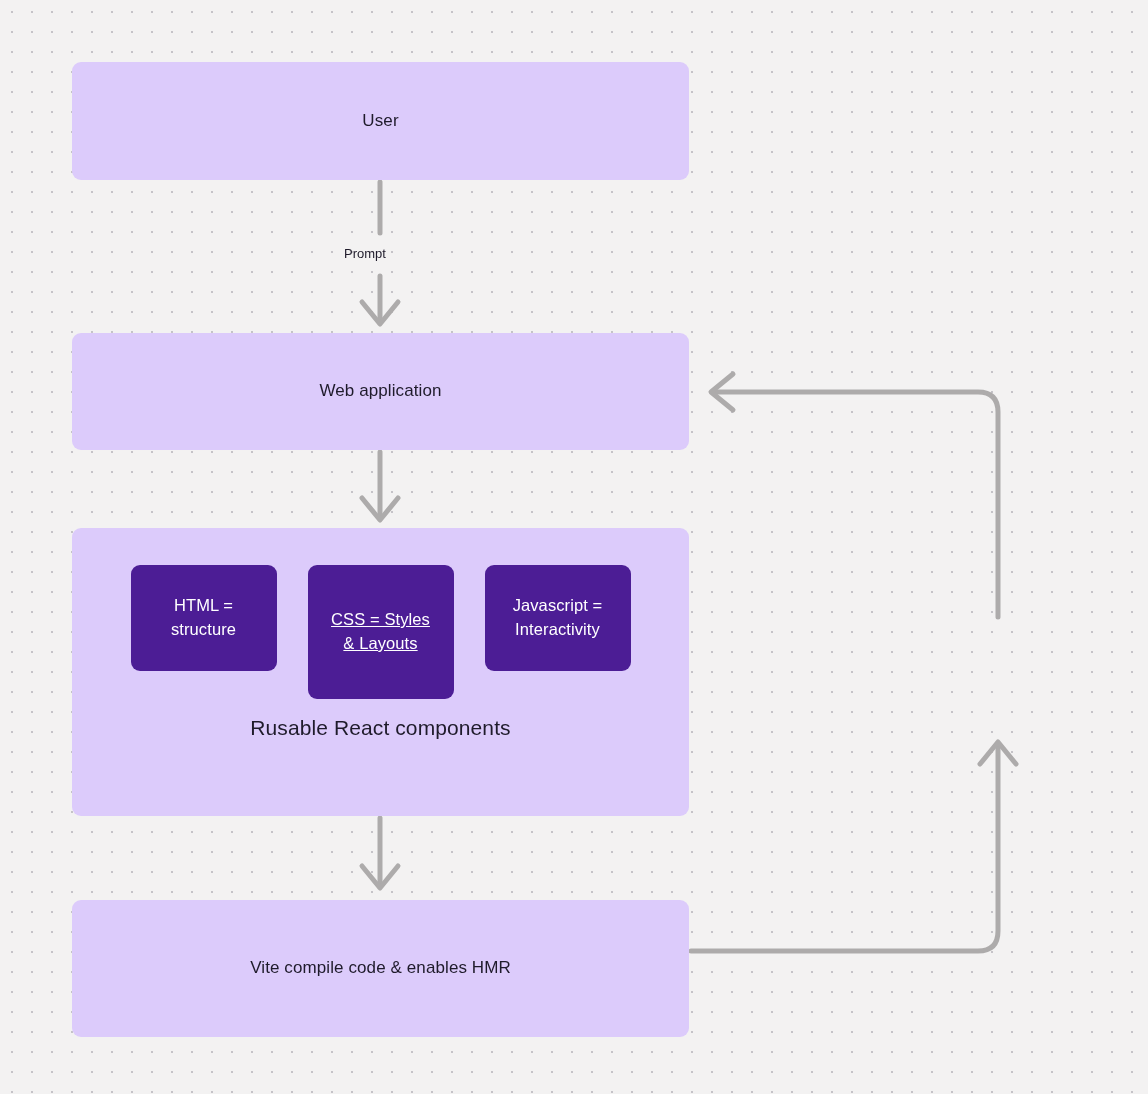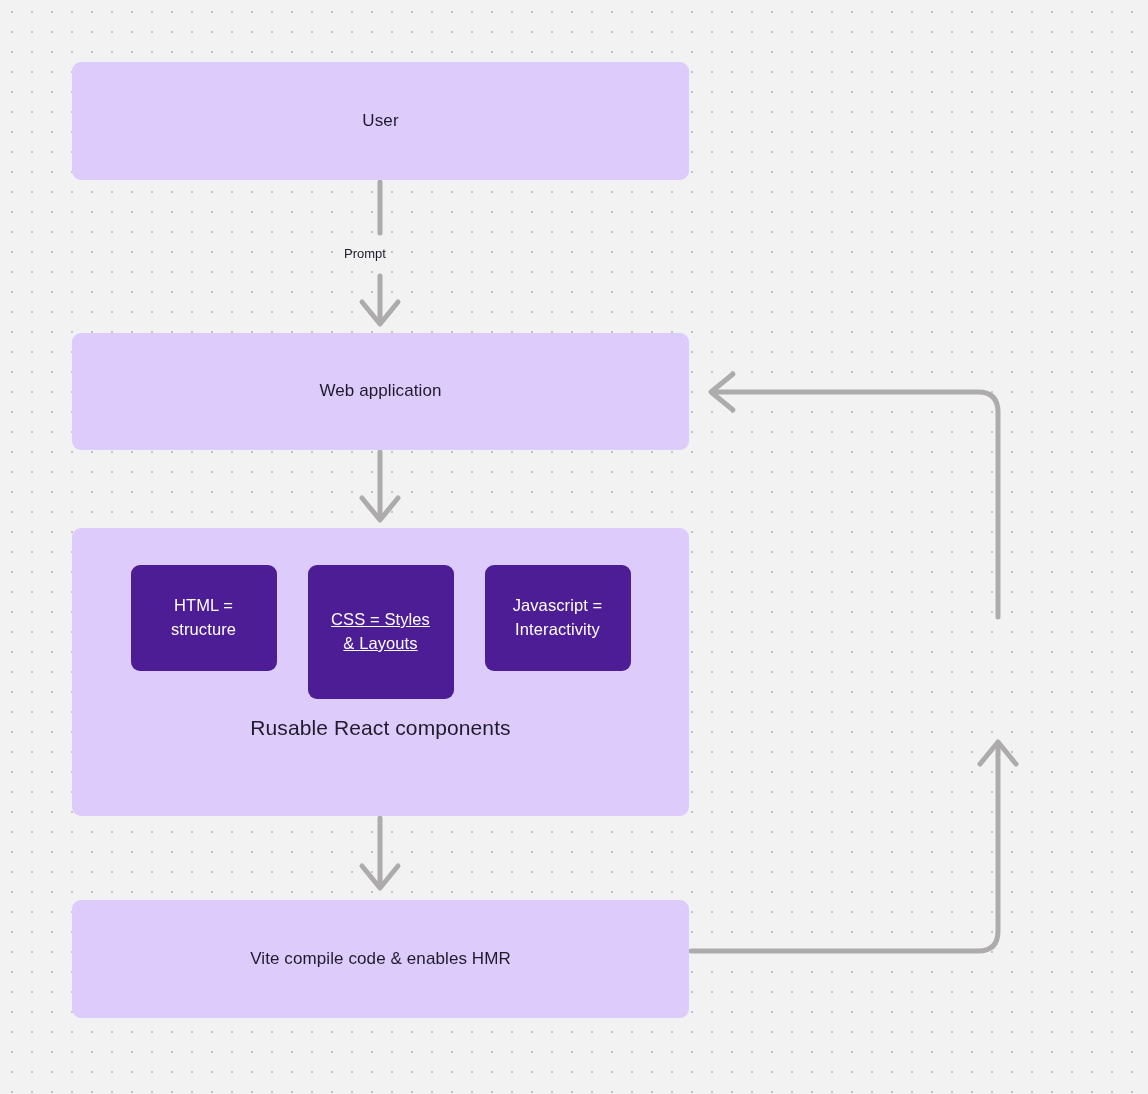--- a/index.html
+++ b/index.html
@@ -53,7 +53,7 @@
   #node-webapp      { left: 72px;  top: 333px;  width: 617px; height: 117px; }
   #node-components  { left: 72px;  top: 528px;  width: 617px; height: 288px;
                       display: block; }
-  #node-vite        { left: 72px;  top: 900px;  width: 617px; height: 118px; text-align: right; }
+  #node-vite        { left: 72px;  top: 900px;  width: 617px; height: 137px; text-align: right; }
   #node-render      { left: 903px; top: 617px;  width: 189px; height: 110px; }
 
   .sub-row {

